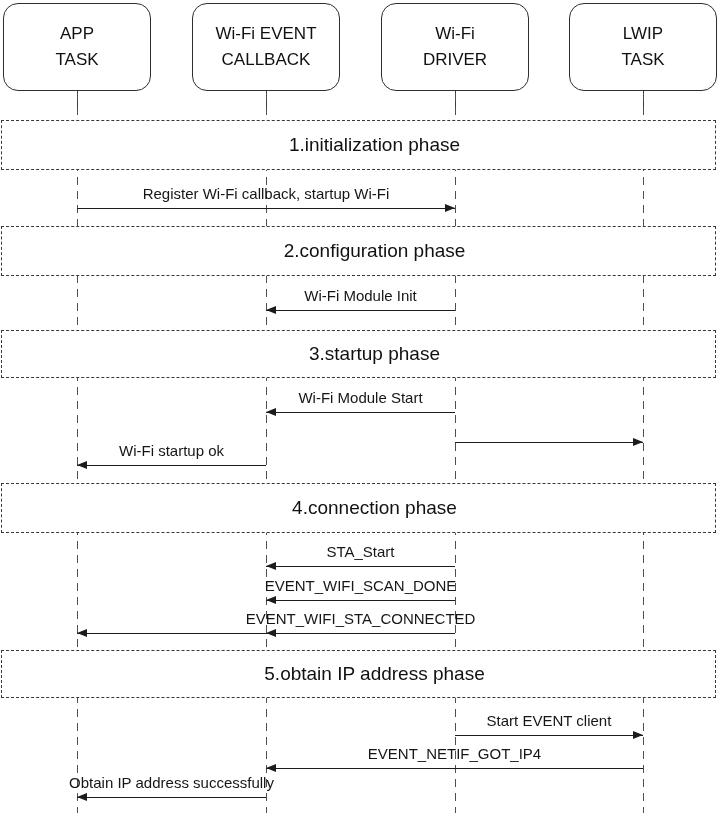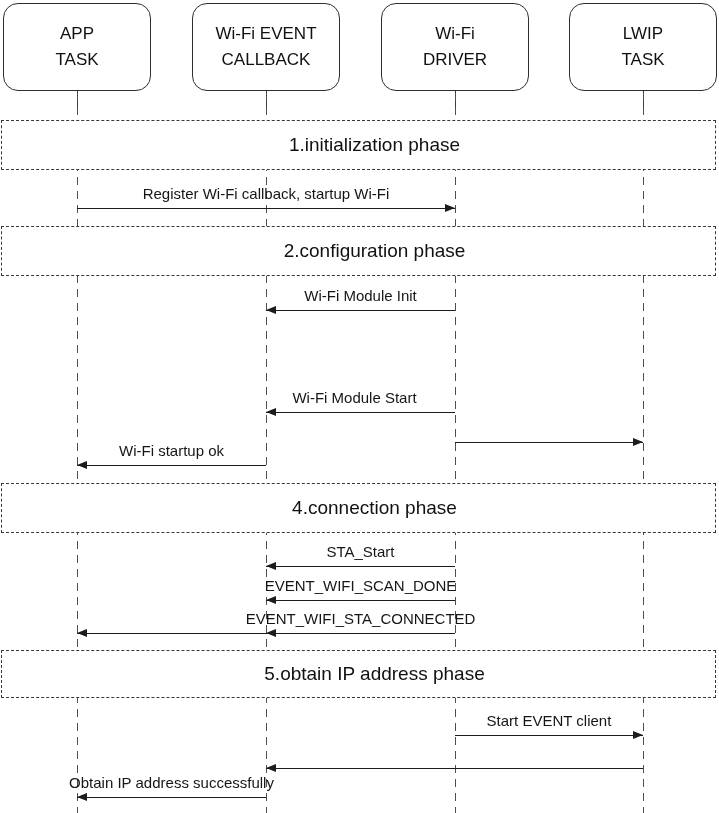--- a/index.html
+++ b/index.html
@@ -143,6 +143,9 @@
   <div class="phase" style="top:226px;height:50px">
     <span>2.configuration phase</span>
   </div>
+  <div class="phase" style="top:330px;height:48px">
+    <span>3.startup phase</span>
+  </div>
   <div class="phase" style="top:483px;height:50px">
     <span>4.connection phase</span>
   </div>

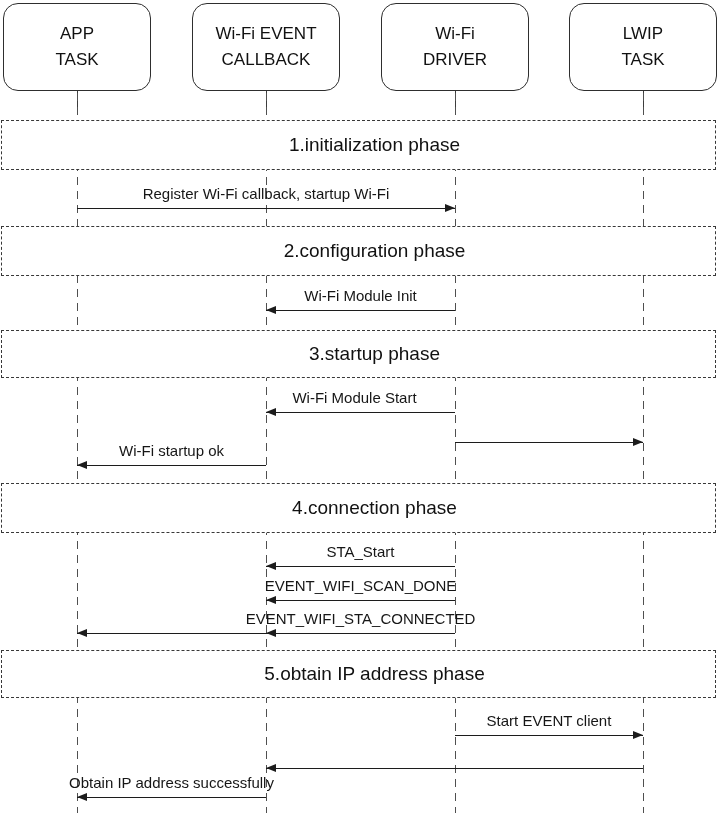--- a/index.html
+++ b/index.html
@@ -163,7 +163,7 @@
     <span class="head-left"></span>
   </div>
 
-  <div class="msg-label" style="left:260px;width:189px;top:389px">Wi-Fi Module Start</div>
+  <div class="msg-label" style="left:266px;width:189px;top:389px">Wi-Fi Module Start</div>
   <div class="arrow" style="left:266px;width:189px;top:412px">
     <span class="head-left"></span>
   </div>

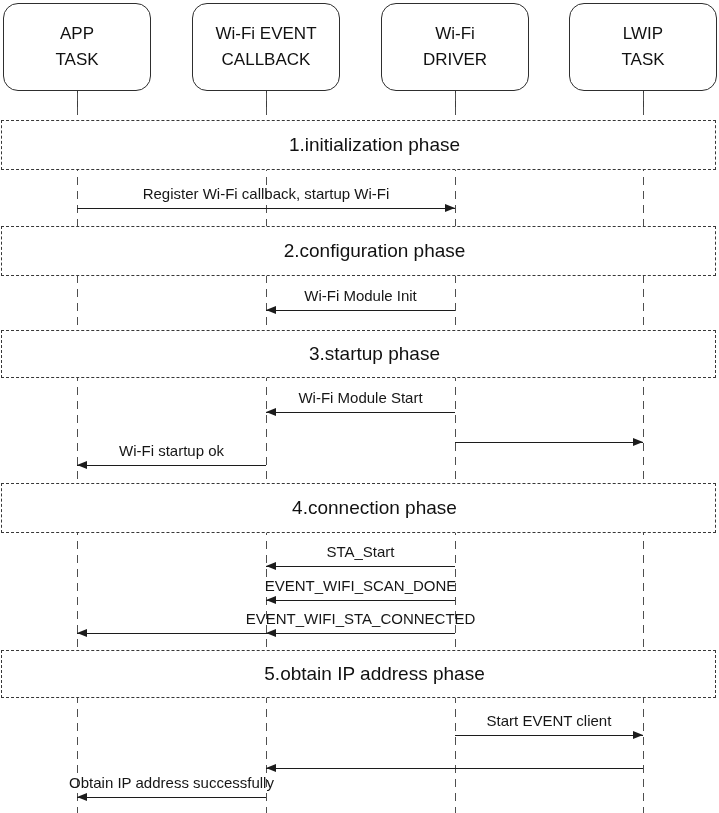--- a/index.html
+++ b/index.html
@@ -201,6 +201,7 @@
     <span class="head-right"></span>
   </div>
 
+  <div class="msg-label" style="left:266px;width:377px;top:745px">EVENT_NETIF_GOT_IP4</div>
   <div class="arrow" style="left:266px;width:377px;top:768px">
     <span class="head-left"></span>
   </div>

